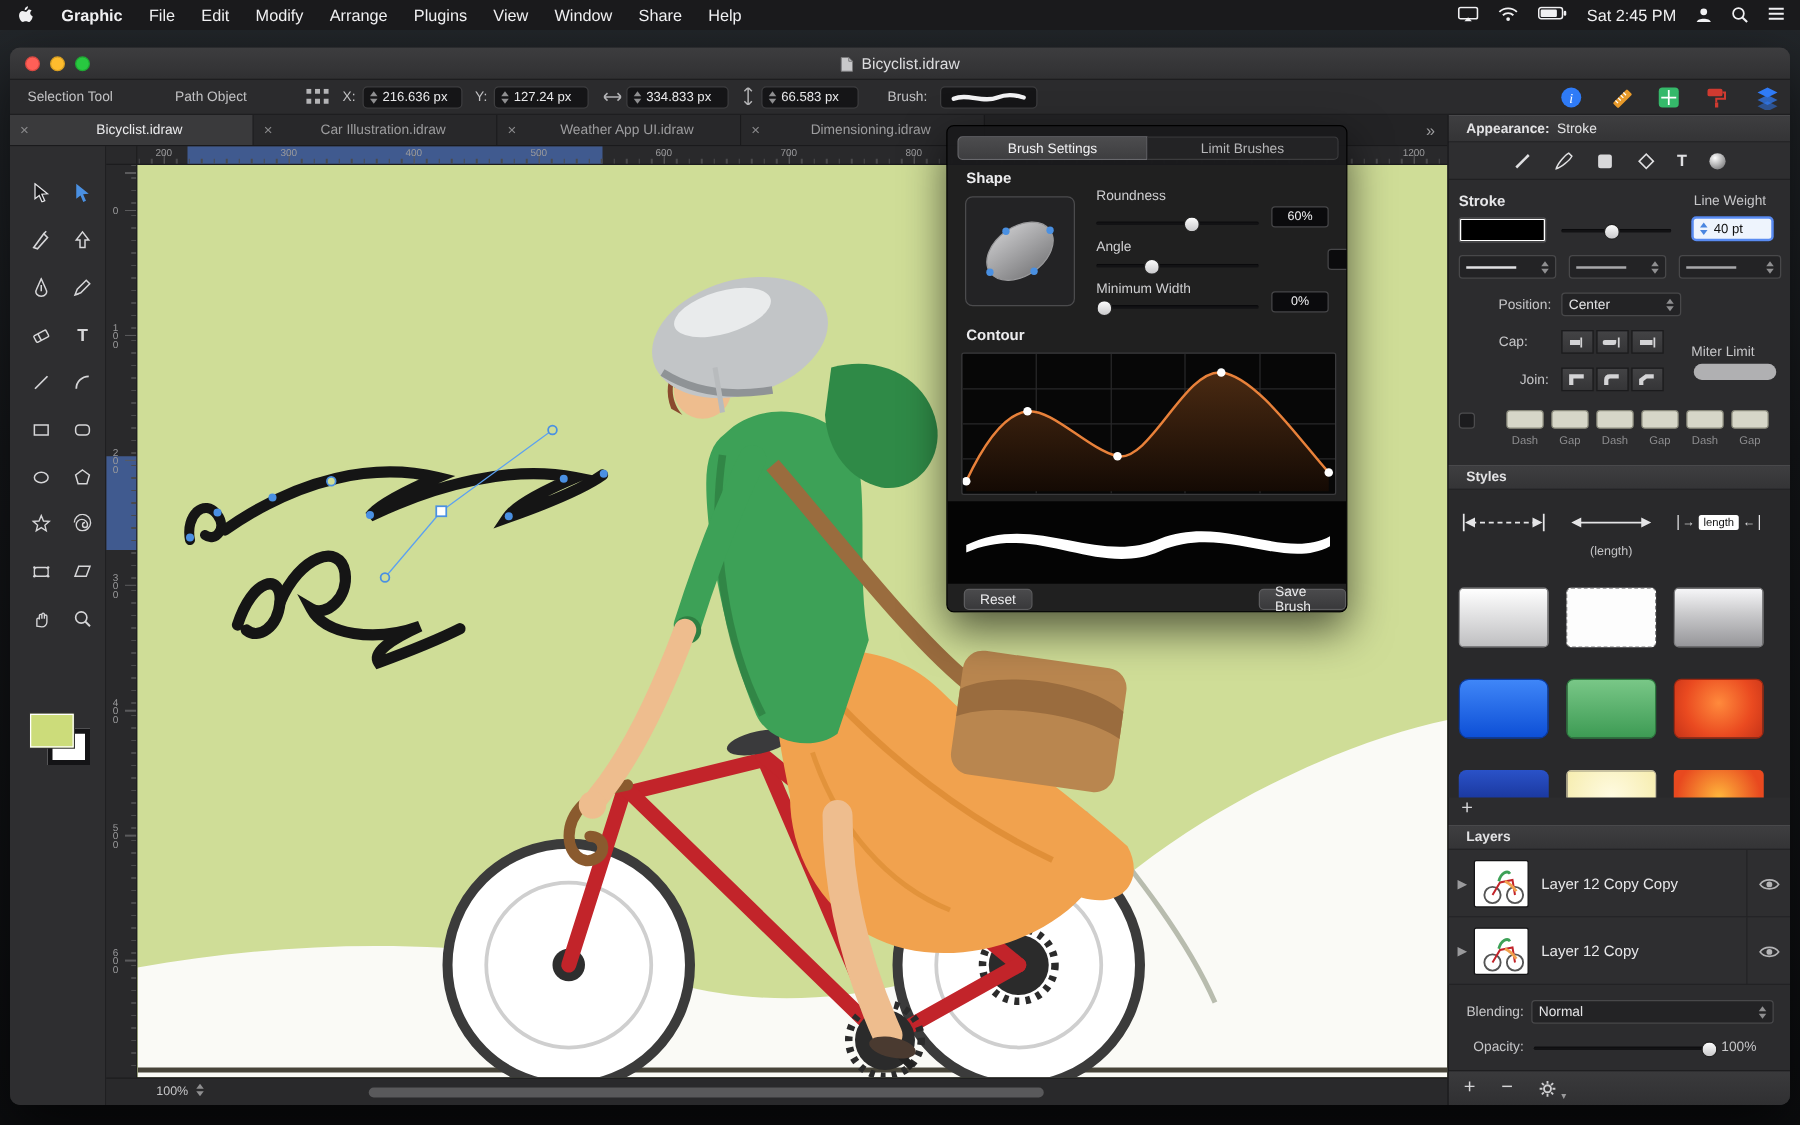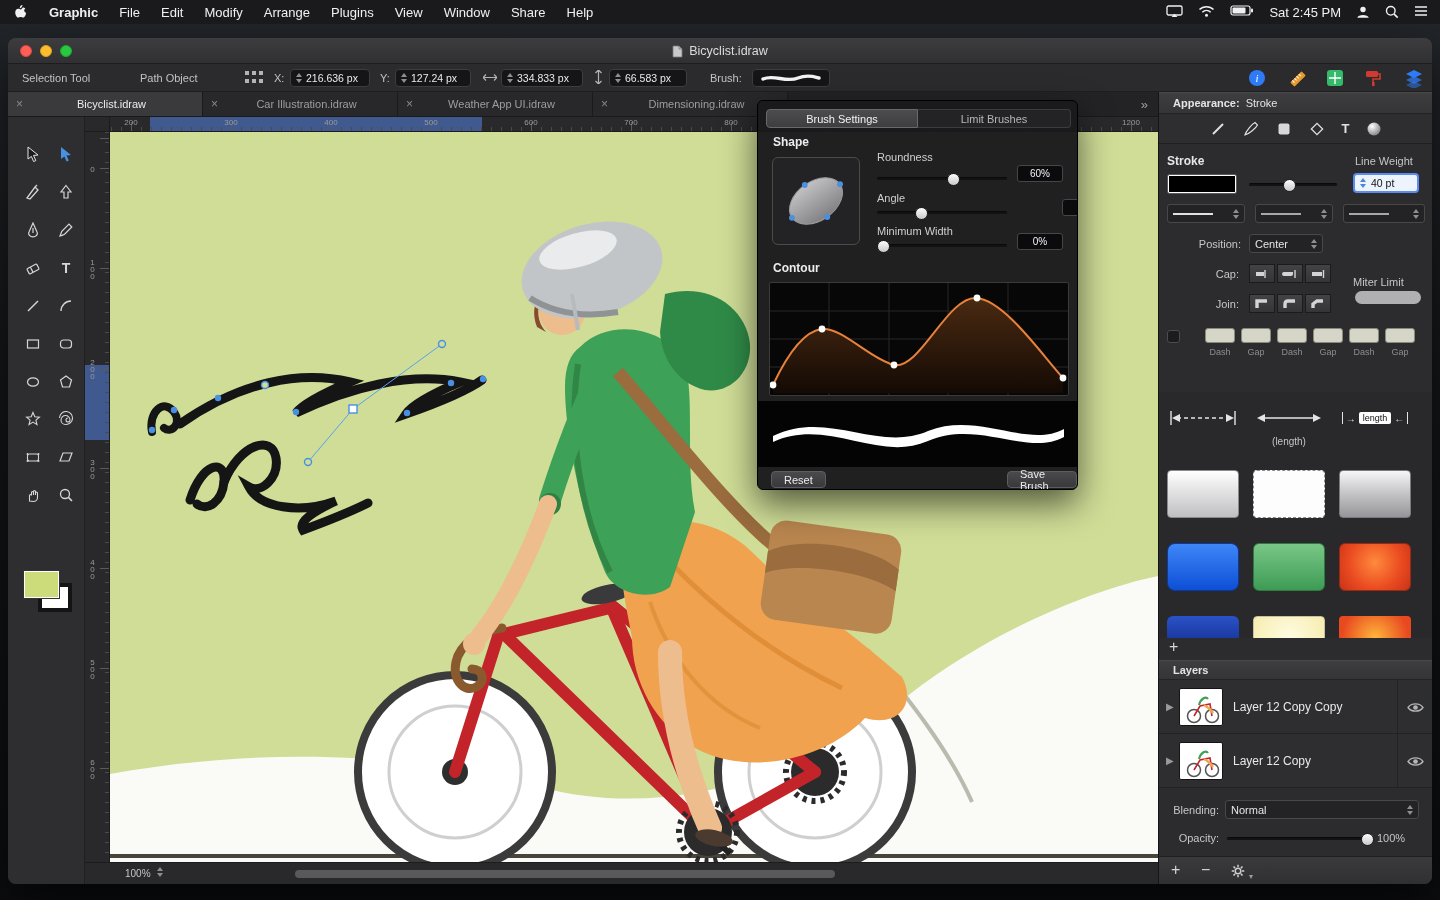--- a/index.html
+++ b/index.html
@@ -731,7 +731,7 @@
     </div>
 
     <span class="abs rlbl" style="left:8px;top:146px;width:74px;text-align:right;">Position:</span>
-    <div class="abs dd" style="left:90px;top:142px;width:74px;">
+    <div class="abs dd" style="left:90px;top:142px;width:96px;">
       <span>Center</span>
       <span class="updn">
           <i class="u"></i>

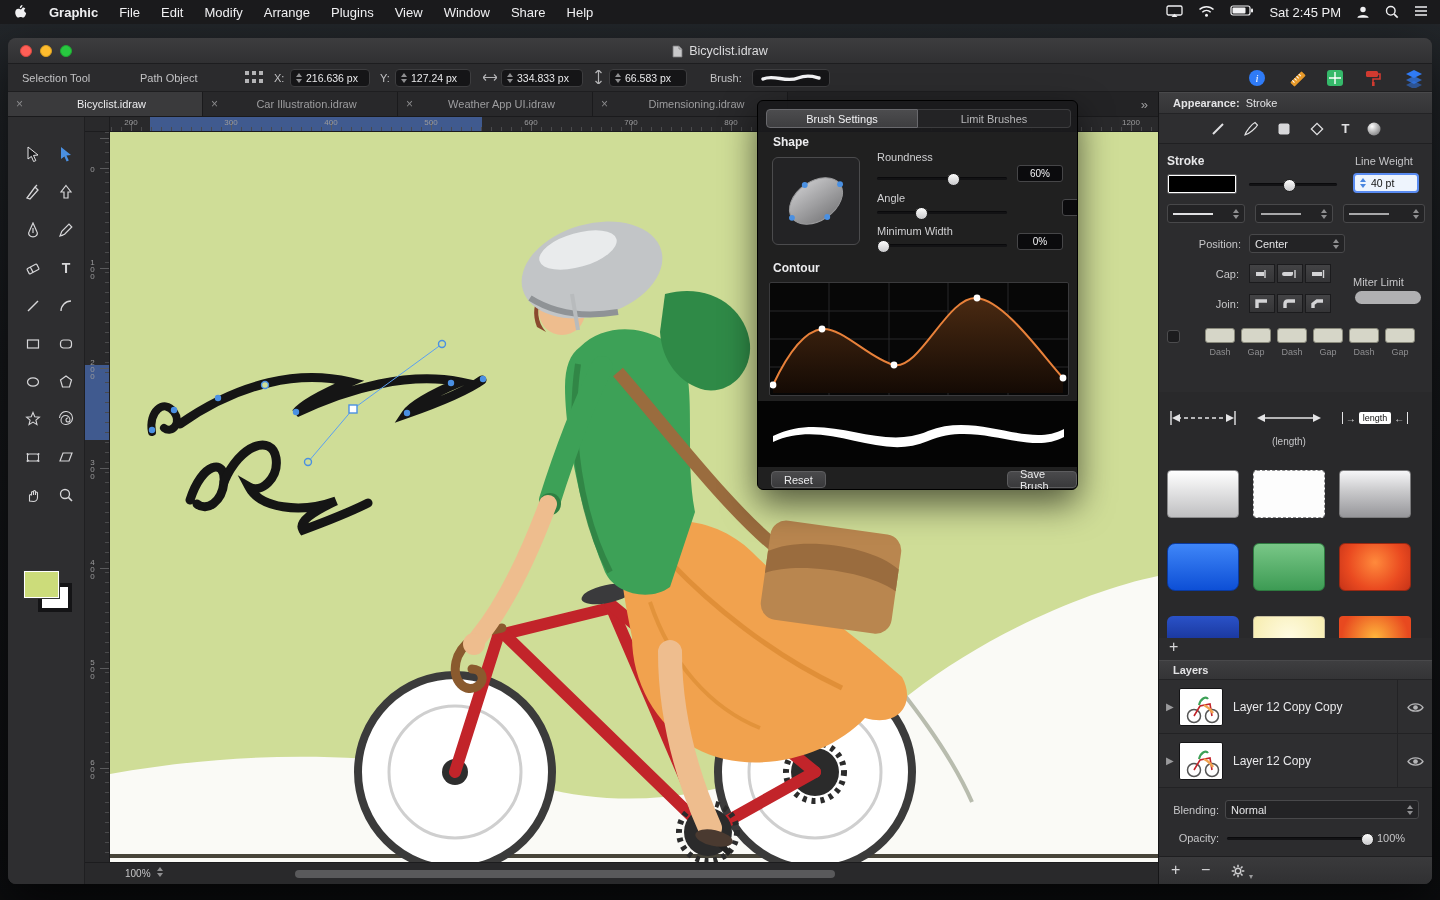--- a/index.html
+++ b/index.html
@@ -739,7 +739,7 @@
         </span>
     </div>
 
-    <span class="abs rlbl" style="left:40px;top:176px;width:40px;text-align:right;">Cap:</span>
+    <span class="abs rlbl" style="left:40px;top:176px;width:40px;">Cap:</span>
     <div class="abs capbtn" style="left:90px;top:172px;">
         <svg width="16" height="10" viewBox="0 0 16 10">
           <line x1="2" y1="5" x2="10" y2="5" stroke="#d4d4d6" stroke-width="4"></line>

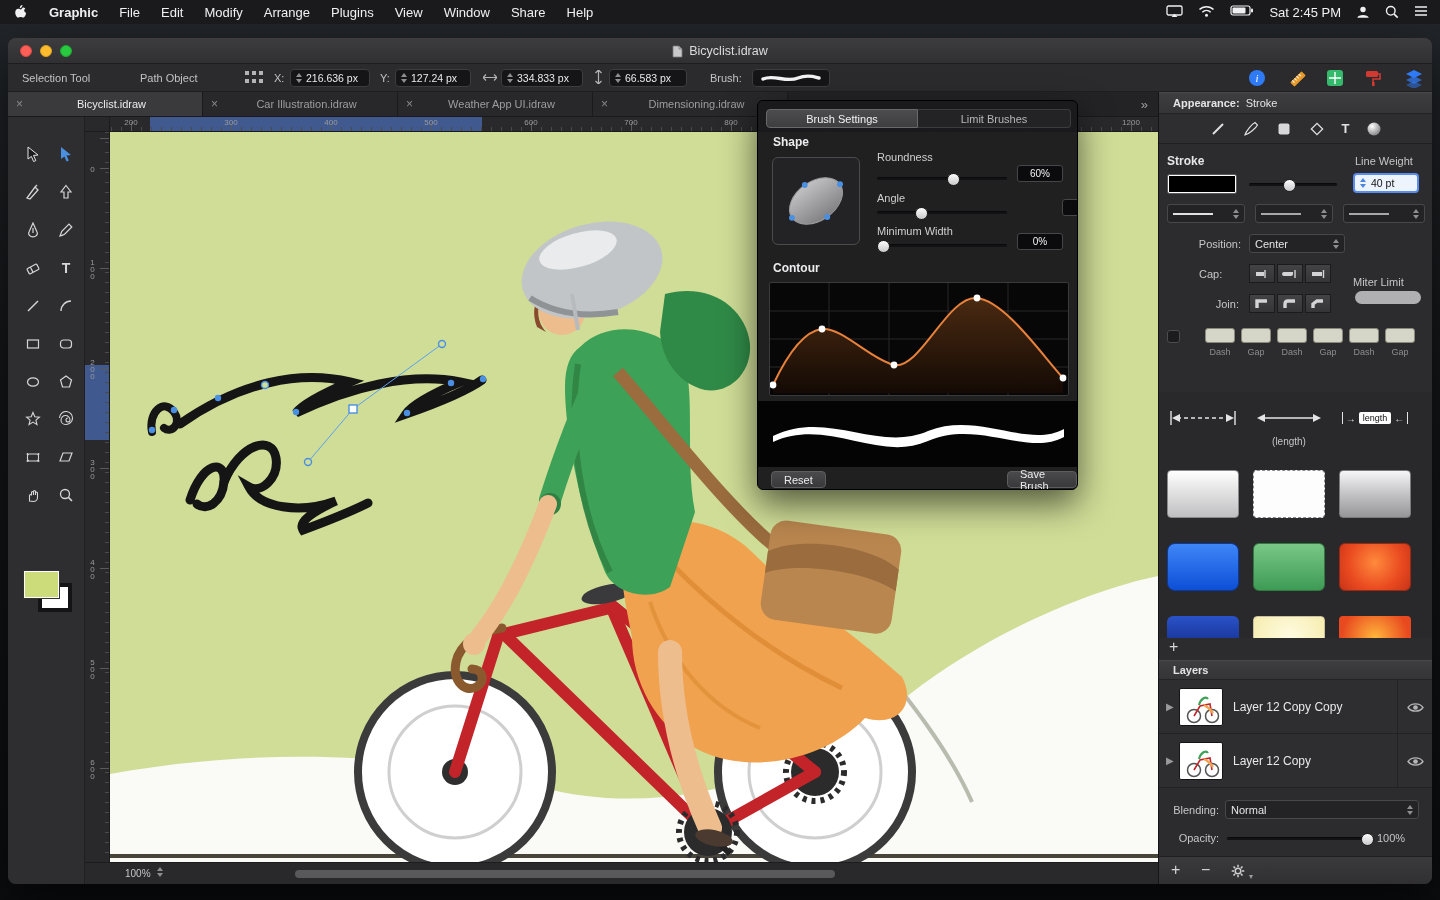--- a/index.html
+++ b/index.html
@@ -792,6 +792,9 @@
     <span class="abs dglbl" style="left:190px;top:255px;">Dash</span>
     <span class="abs dglbl" style="left:226px;top:255px;">Gap</span>
 
+    <div class="abs sechead" style="left:0;top:280px;width:274px;height:20px;">
+      <b>Styles</b>
+    </div>
 
     <div class="abs" style="left:0;top:300px;width:274px;height:246px;background:#29292b;overflow:hidden;">
       <div class="abs" style="left:8px;top:8px;width:72px;height:36px;">

